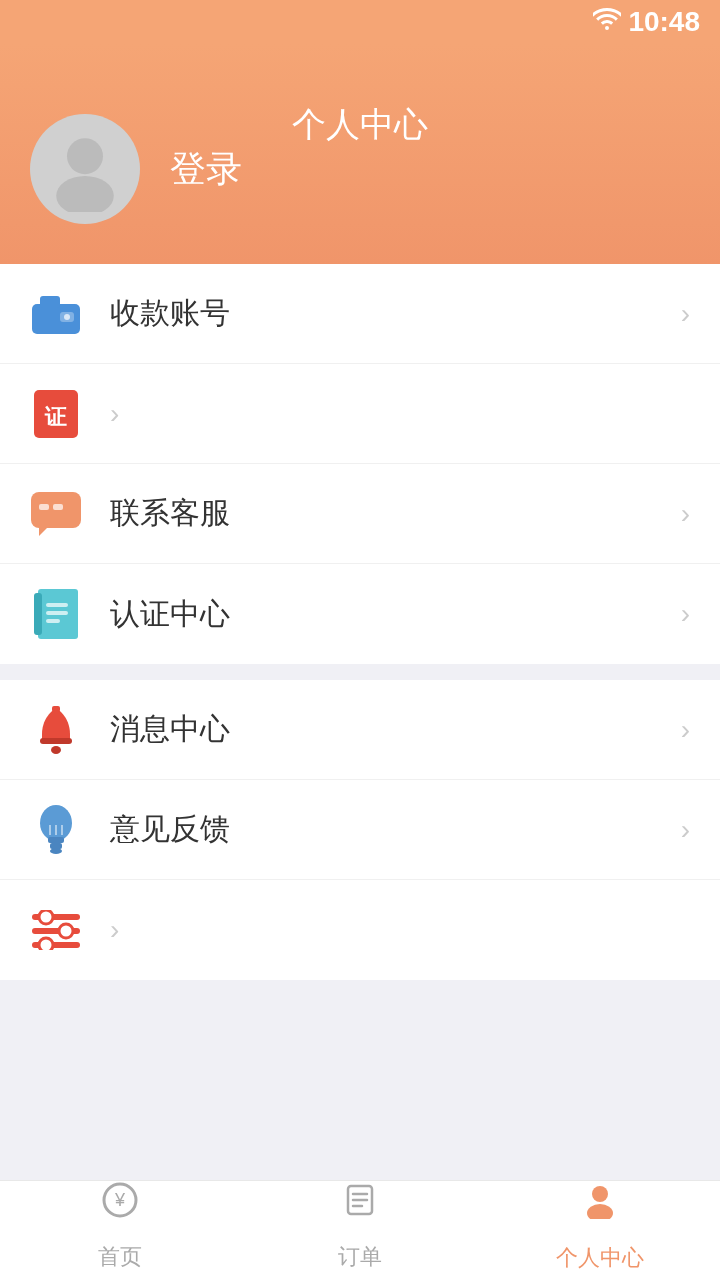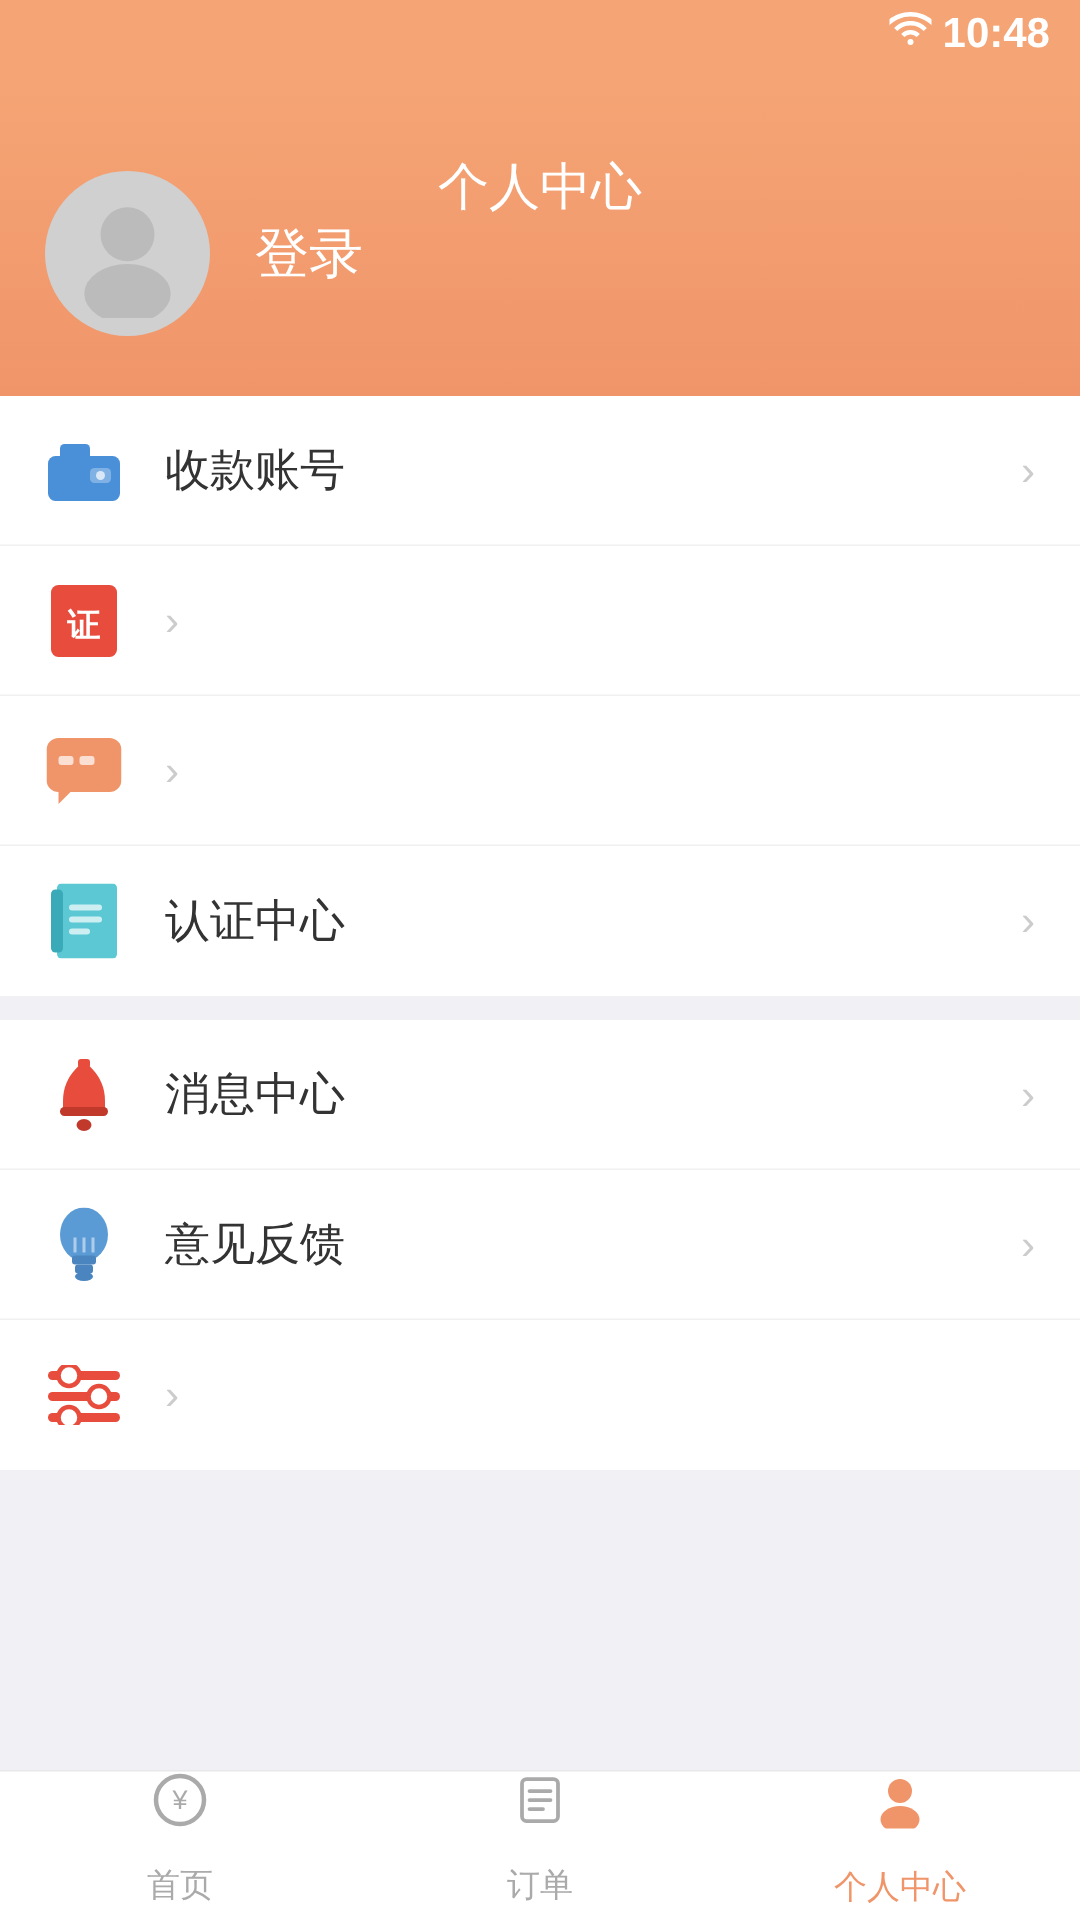--- a/index.html
+++ b/index.html
@@ -214,6 +214,7 @@
           <polygon points="8,36 16,36 8,44" fill="#f0956a"></polygon>
         </svg>
       </div>
+      <span class="menu-label">联系客服</span>
       <span class="chevron">›</span>
     </div>
 

